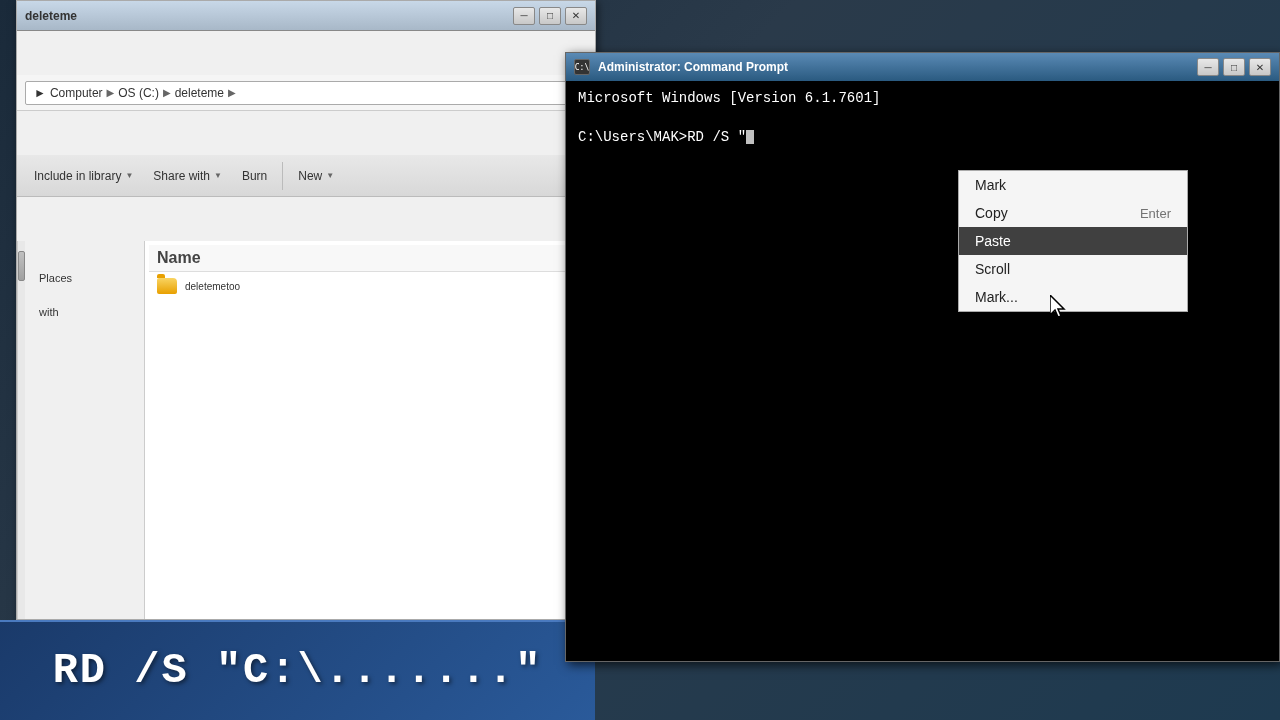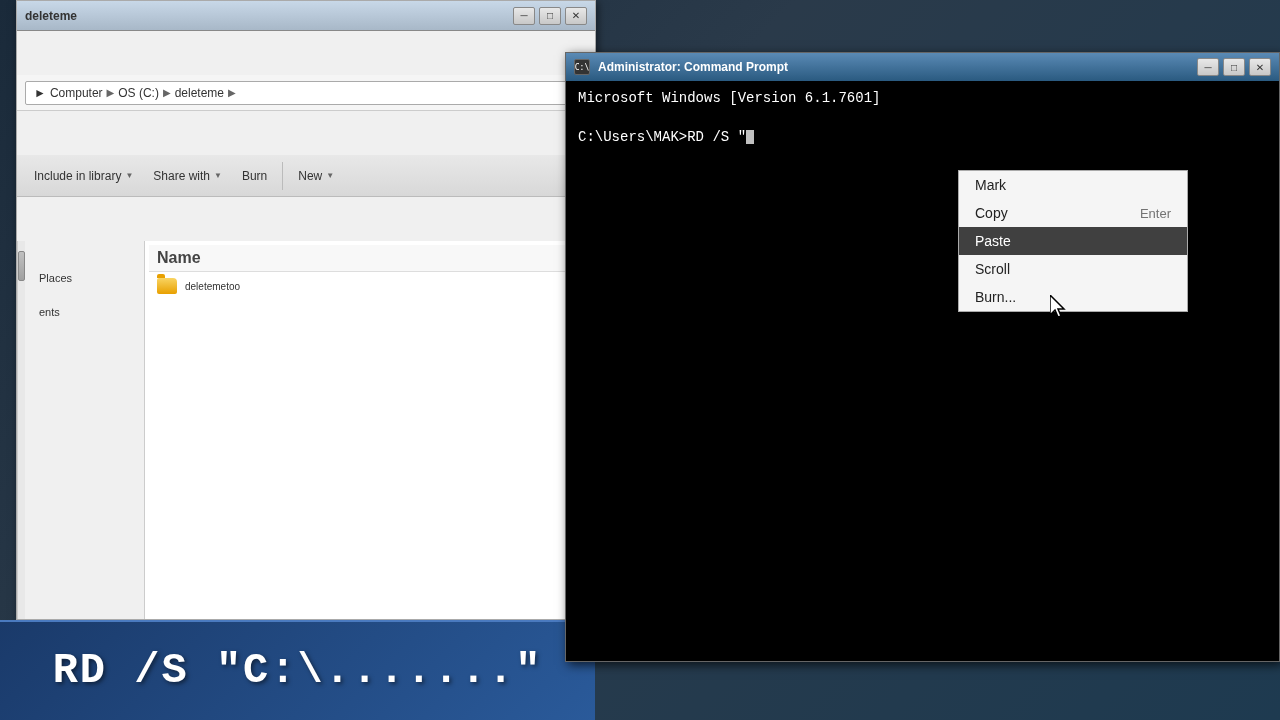--- a/index.html
+++ b/index.html
@@ -507,7 +507,7 @@
       <span>Scroll</span>
     </div>
     <div class="context-menu-item">
-      <span>Burn...</span>
+      <span>Mark...</span>
     </div>
   </div>
 

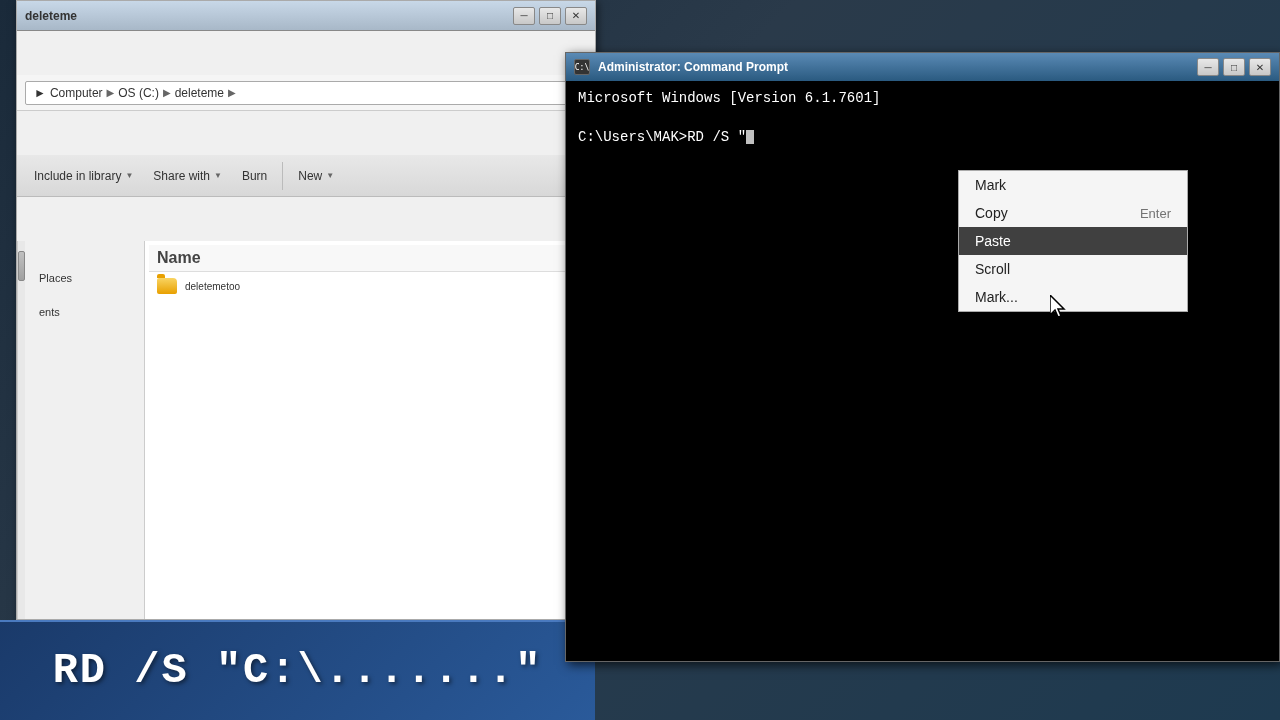--- a/index.html
+++ b/index.html
@@ -451,7 +451,7 @@
             <span>Places</span>
           </div>
           <div class="sidebar-item">
-            <span>ents</span>
+            <span>with</span>
           </div>
         </div>
       </div>

